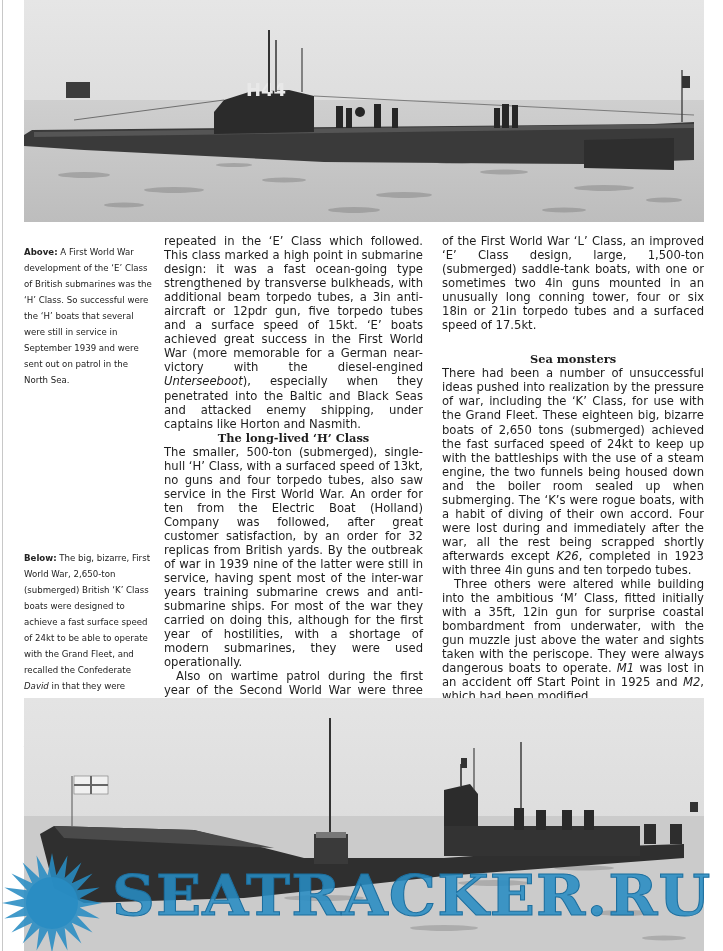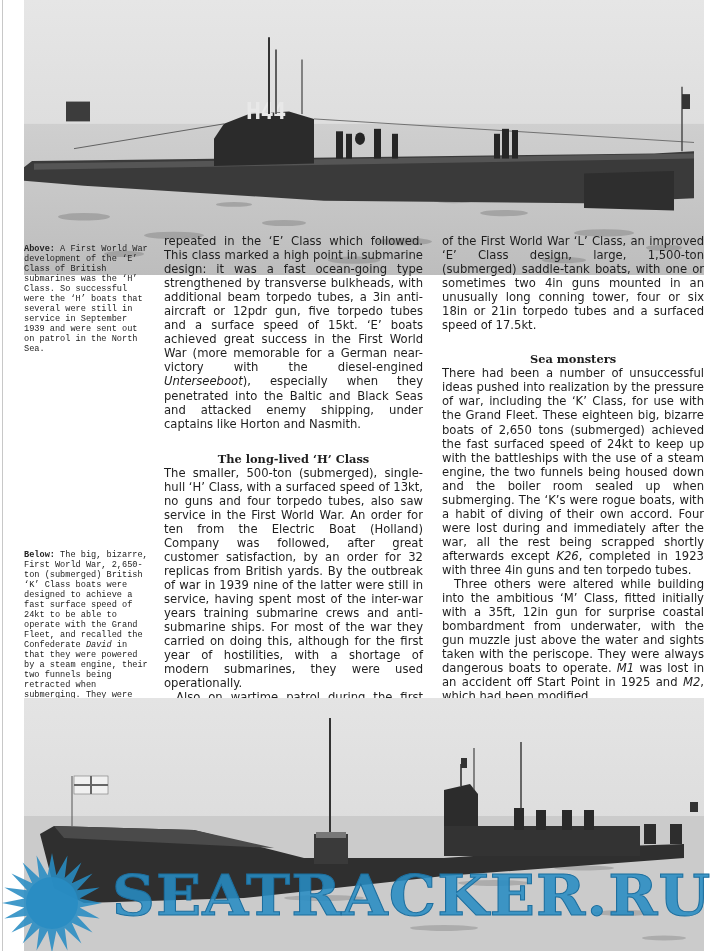--- a/index.html
+++ b/index.html
@@ -8,7 +8,7 @@
 
   
   .photo { position: absolute; overflow: hidden; background: #d9d9d9; }
-  .photo-top { left: 24px; top: 0; width: 680px; height: 275px; }
+  .photo-top { left: 24px; top: 0; width: 680px; height: 222px; }
   .photo-bottom { left: 24px; top: 698px; width: 680px; height: 253px; }
   .photo svg { display: block; width: 100%; height: 100%; }
 

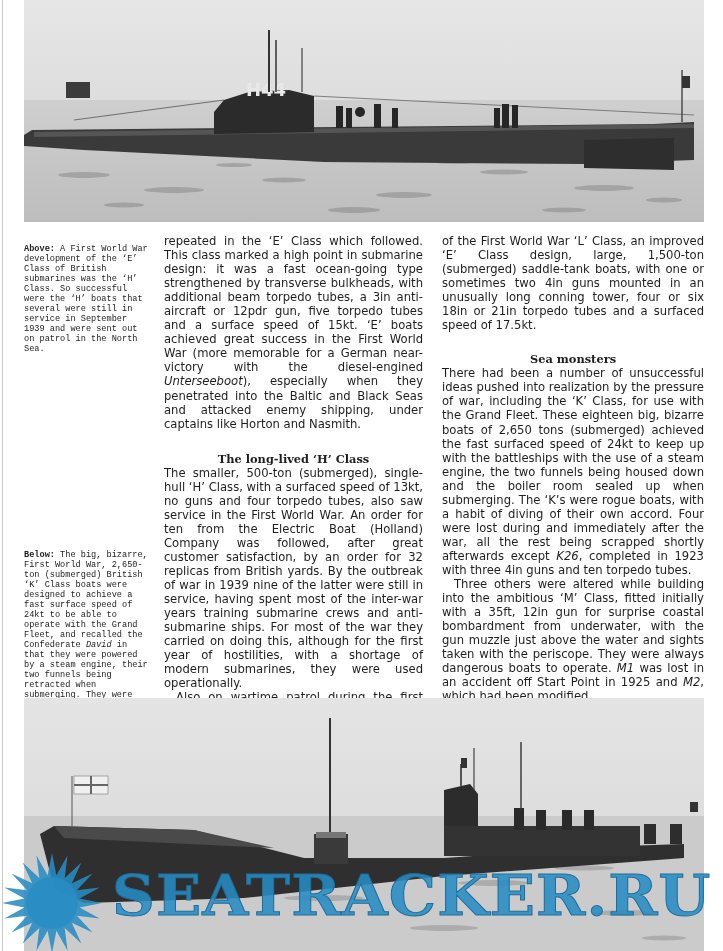--- a/index.html
+++ b/index.html
@@ -13,7 +13,7 @@
   .photo svg { display: block; width: 100%; height: 100%; }
 
   
-  .caption { position: absolute; left: 24px; width: 128px; font-size: 8.6px; line-height: 10px; color: #222; font-family: Liberation Mono, monospace; }
+  .caption { position: absolute; left: 24px; width: 128px; font-size: 8.6px; line-height: 16px; color: #222; }
   .caption b { font-weight: bold; }
   .caption-above { top: 244px; }
   .caption-below { top: 550px; }

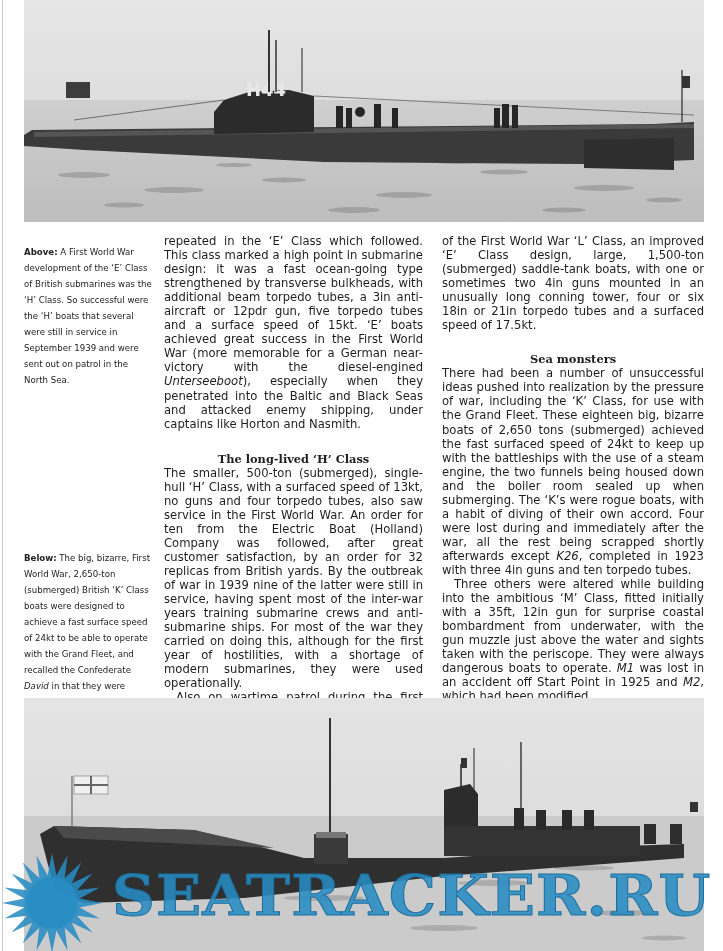--- a/index.html
+++ b/index.html
@@ -25,7 +25,7 @@
   .col-1 { left: 164px; top: 234px; width: 259px; }
   .col-2 { left: 442px; top: 234px; width: 262px; }
   .col h3 { margin: 0; font-family: "DejaVu Serif", serif; font-size: 11.4px; font-weight: bold; text-align: center; line-height: 14px; }
-  .col-1 h3 { margin-top: 21px; }
+  .col-1 h3 { }
   .col-2 h3 { margin-top: 20px; }
 
   

